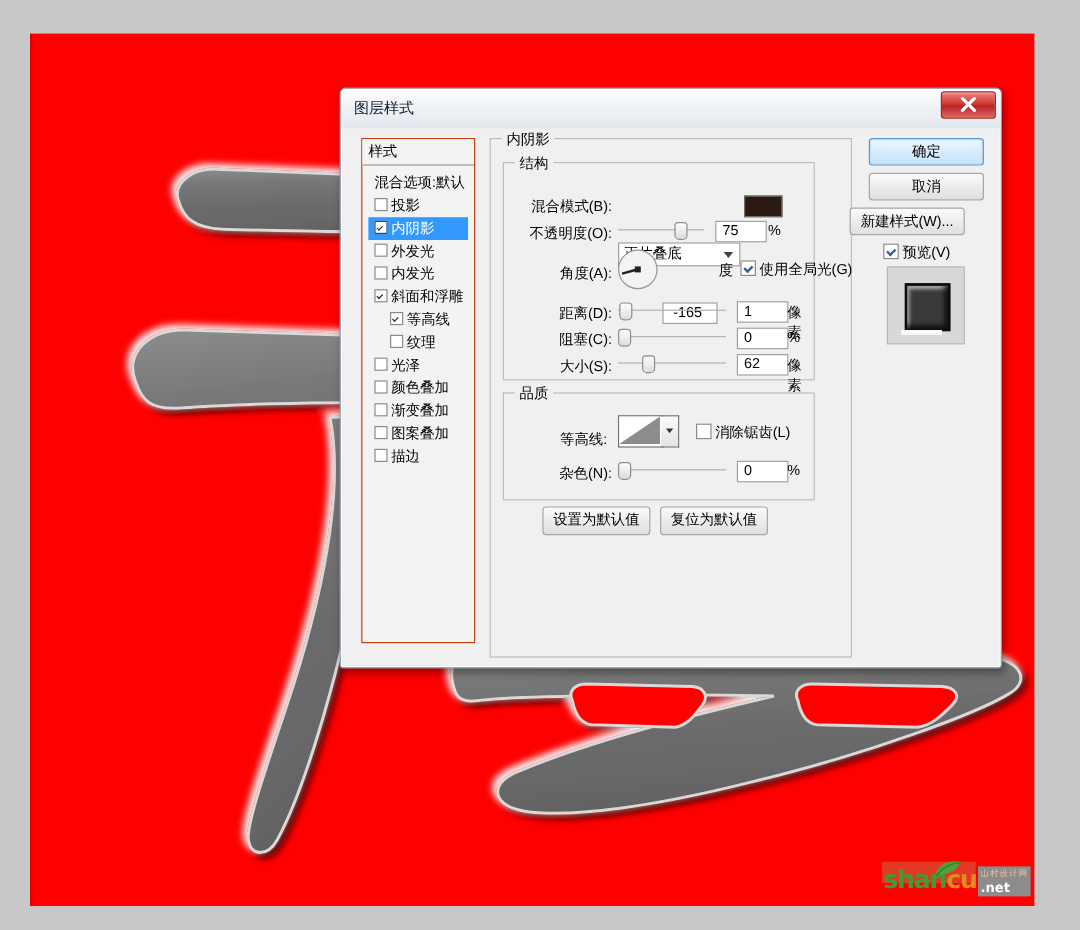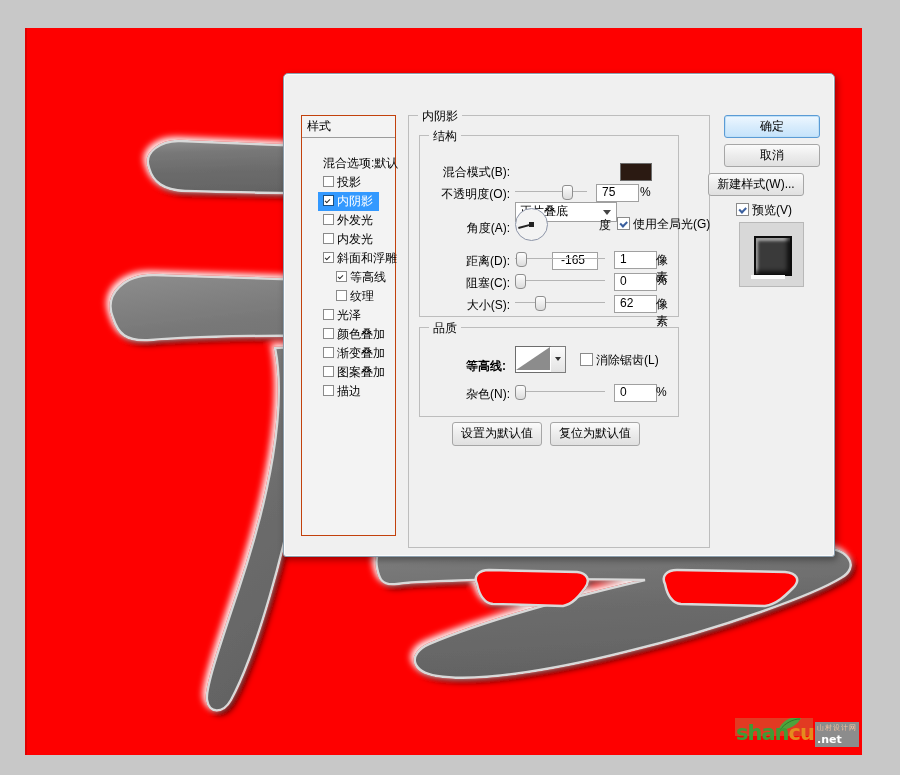--- a/index.html
+++ b/index.html
@@ -278,6 +278,14 @@
 
 <div id="dialog">
 
+  <div id="titlebar">
+    <div id="dlg-title">图层样式</div>
+    <div id="close-btn">
+      <svg width="14" height="13" viewBox="0 0 14 13">
+        <path d="M2 1 L12 11 M12 1 L2 11" stroke="#ffffff" stroke-width="2.6" stroke-linecap="round"></path>
+      </svg>
+    </div>
+  </div>
 
   <div id="dlg-body">
 

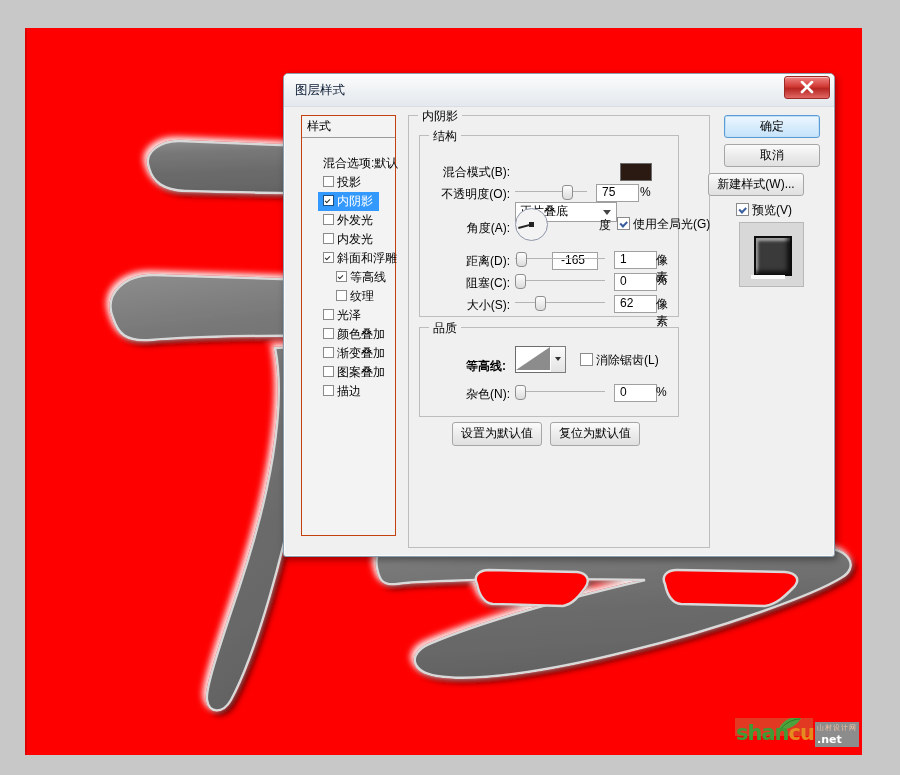--- a/index.html
+++ b/index.html
@@ -78,7 +78,7 @@
     height:21px;line-height:21px;padding-left:5px;
     background:#f3f3f3;border-bottom:1px solid #9b9b9b;font-size:12px;
   }
-  #styles-list{padding:0;margin:16px;list-style:none;}
+  #styles-list{padding:0;margin:5px;list-style:none;}
   .sitem{
     height:19px;line-height:19px;padding-left:5px;font-size:12px;
     white-space:nowrap;position:relative;cursor:default;

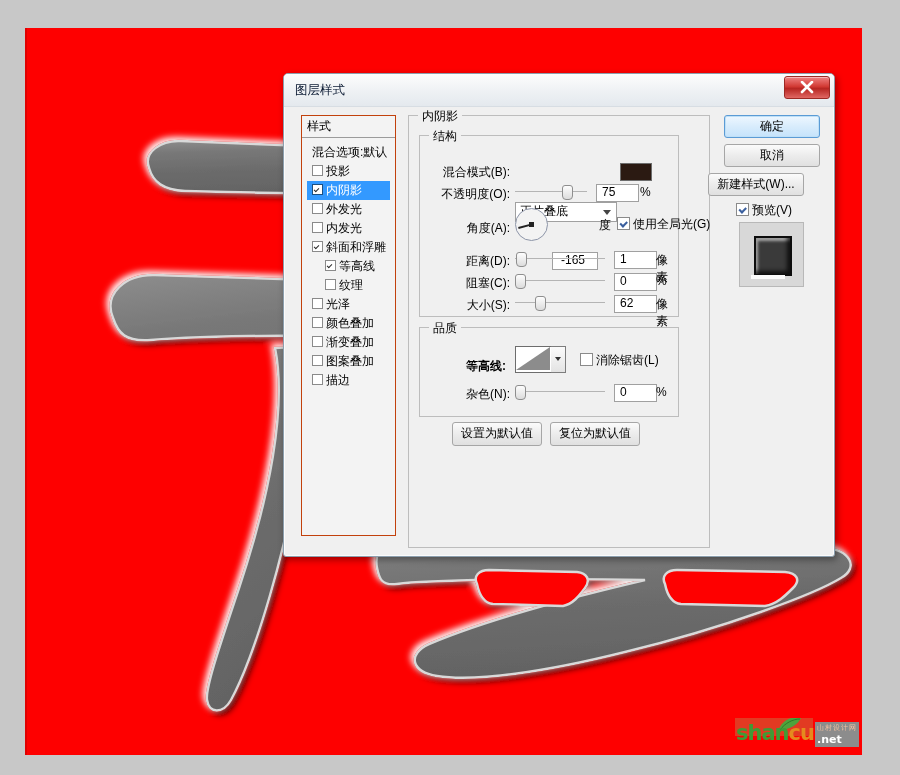--- a/index.html
+++ b/index.html
@@ -368,7 +368,7 @@
       <div class="fs" id="fs-qual">
         <span class="lg">品质</span>
 
-        <span class="lbl" style="left:20px;top:30px;width:66px;font-weight:bold;">等高线:</span>
+        <span class="lbl" style="left:20px;top:30px;width:66px;">等高线:</span>
         <div id="contour" style="left:95px;top:18px;">
           <svg width="34" height="23" viewBox="0 0 34 23">
             <rect x="0" y="0" width="34" height="23" fill="#ffffff"></rect>

